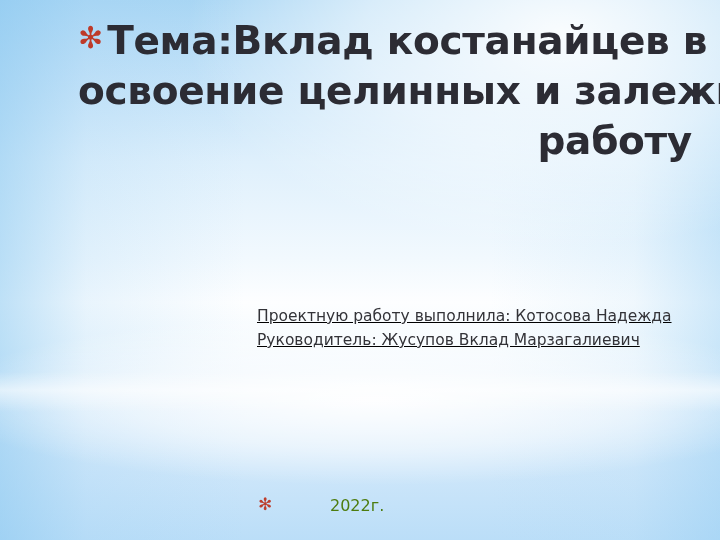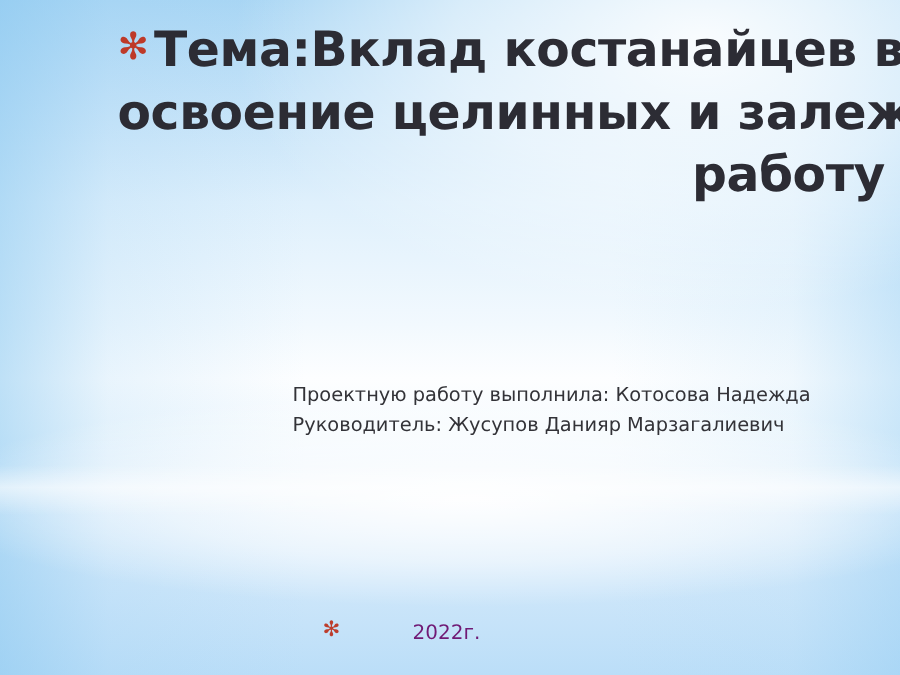--- a/index.html
+++ b/index.html
@@ -85,7 +85,7 @@
   
   #title-block {
     position: absolute;
-    left: 94px;
+    left: 78px;
     top: 18px;
     width: 614px;
     text-align: right;

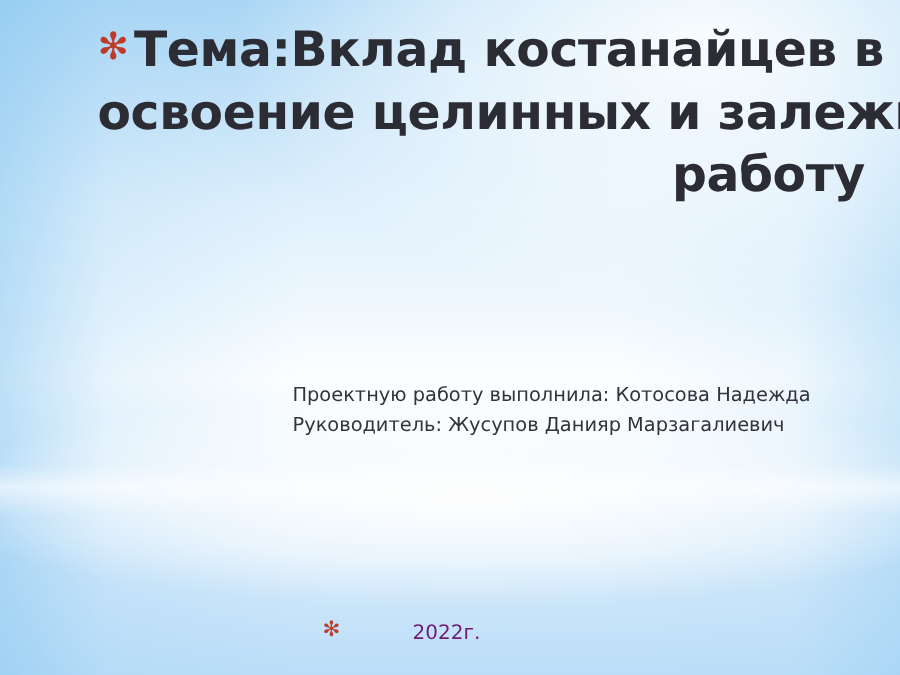--- a/index.html
+++ b/index.html
@@ -131,9 +131,10 @@
   
   #body-block {
     position: absolute;
-    left: 234px;
+    left: 257px;
     top: 304px;
     width: 460px;
+    text-decoration: underline;
   }
   .body-line {
     font-size: 15.5px;

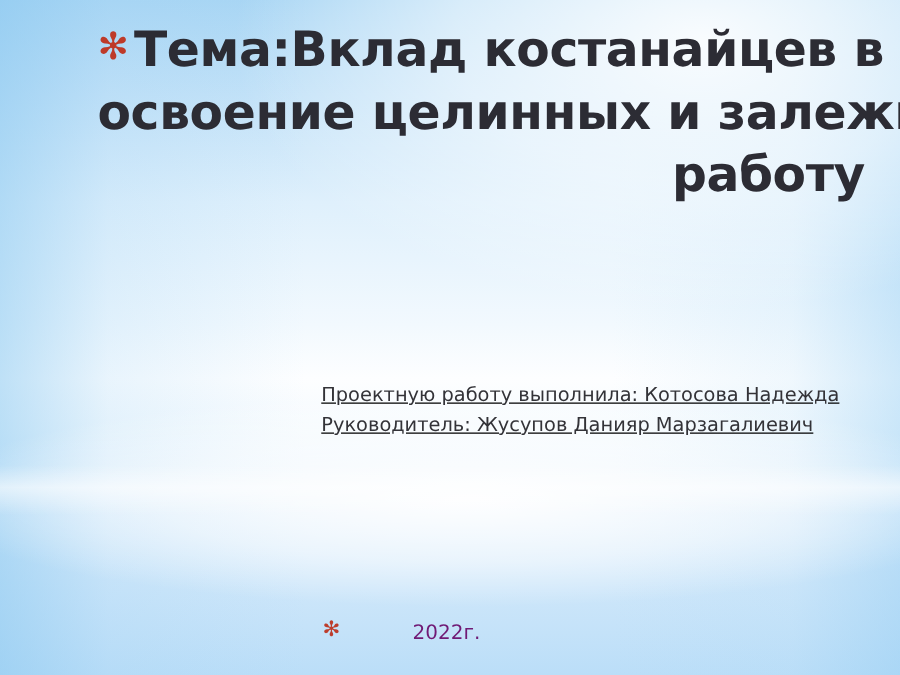--- a/index.html
+++ b/index.html
@@ -208,7 +208,7 @@
 
   <div id="body-block">
     <div class="body-line">Проектную работу выполнила: Котосова Надежда</div>
-    <div class="body-line">Руководитель: Жусупов Данияр Марзагалиевич</div>
+    <div class="body-line">Руководитель: Жусупов Вклад Марзагалиевич</div>
   </div>
 
   <div id="year-block">

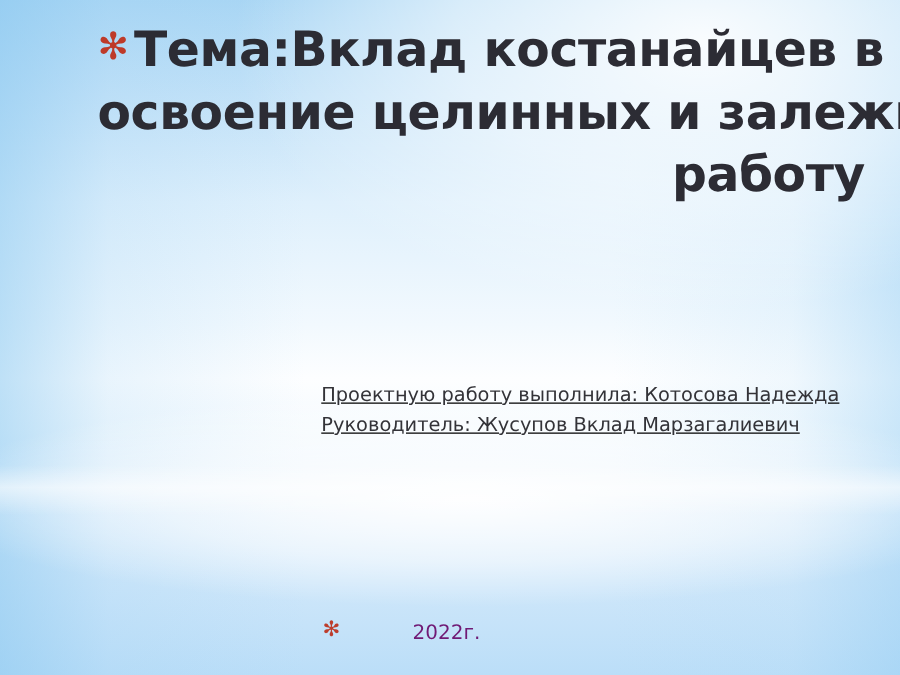--- a/index.html
+++ b/index.html
@@ -165,7 +165,7 @@
     top: 2px;
     font-size: 16px;
     line-height: 24px;
-    color: #701a75;
+    color: #4d7c0f;
     white-space: nowrap;
   }
 </style>

